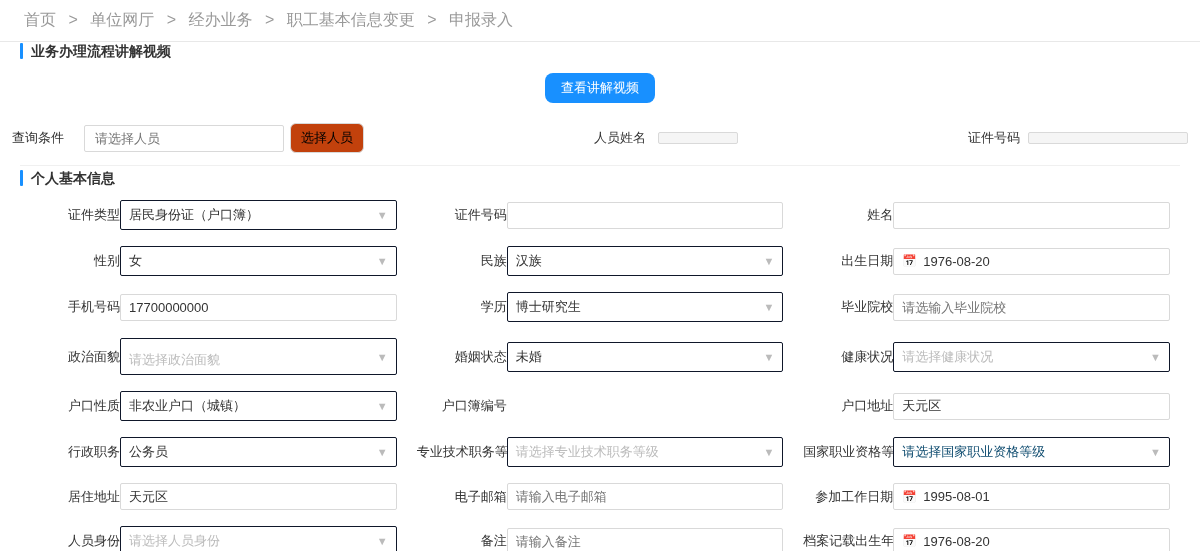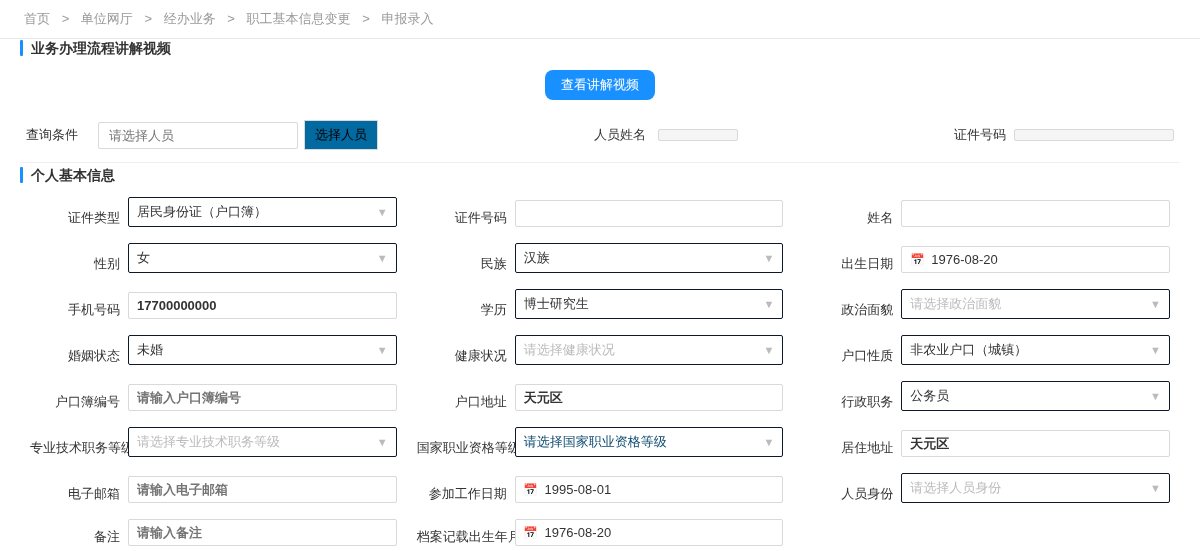--- a/index.html
+++ b/index.html
@@ -5,7 +5,7 @@
     * { box-sizing: border-box; margin: 0; padding: 0; }
     body { font-family: "Microsoft YaHei", SimSun, sans-serif; font-size: 13px; color: #333; background: #f5f5f5; }
     .page-wrapper { background: #fff; min-height: 551px; padding: 0; }
-    .breadcrumb { padding: 10px 20px; font-size: 13px; color: #666; background: #fff; border-bottom: 1px solid #e8e8e8; }
+    .breadcrumb { padding: 10px 20px; font-size: 16px; color: #666; background: #fff; border-bottom: 1px solid #e8e8e8; }
     .breadcrumb span { color: #999; margin: 0 4px; }
     .video-section { text-align: center; padding: 8px 0 12px; }
     .btn-video { background: #1890ff; color: #fff; border: none; padding: 6px 16px; border-radius: 8px; cursor: pointer; font-size: 13px; }

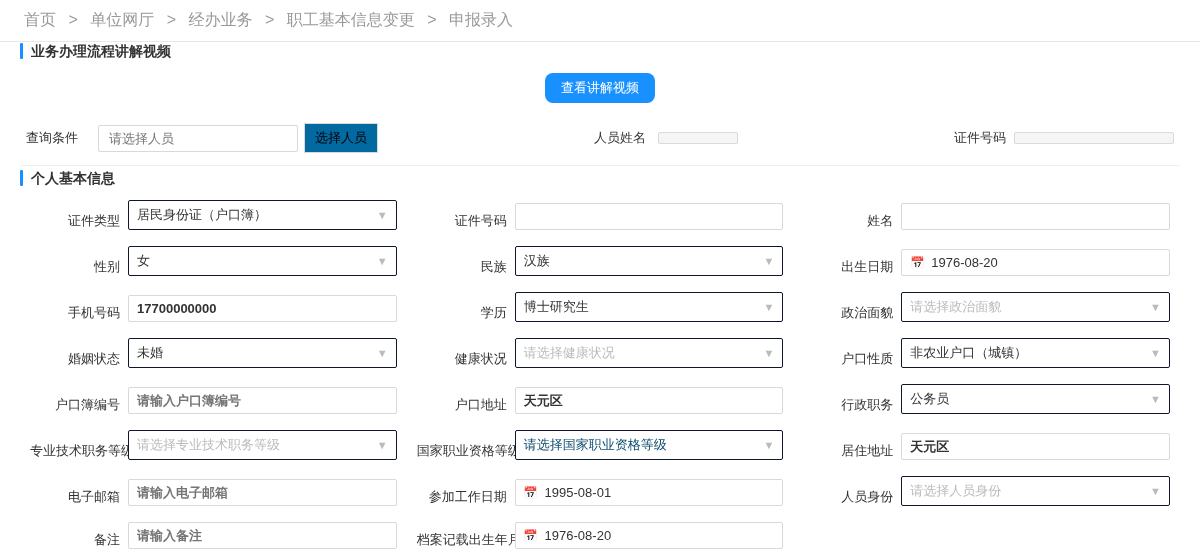--- a/index.html
+++ b/index.html
@@ -9,7 +9,7 @@
     .breadcrumb span { color: #999; margin: 0 4px; }
     .video-section { text-align: center; padding: 8px 0 12px; }
     .btn-video { background: #1890ff; color: #fff; border: none; padding: 6px 16px; border-radius: 8px; cursor: pointer; font-size: 13px; }
-    .query-row { display: flex; align-items: center; padding: 8px 26px 8px; gap: 20px; }
+    .query-row { display: flex; align-items: center; padding: 8px 12px 8px; gap: 20px; }
     .query-label { color: #333; font-size: 13px; white-space: nowrap; }
     .query-input-wrap { display: flex; align-items: center; gap: 6px; justify-content: space-between; }
     .query-input { border: 1px solid #d9d9d9; padding: 5px 10px; width: 200px; font-size: 13px; color: #999; border-radius: 2px; }

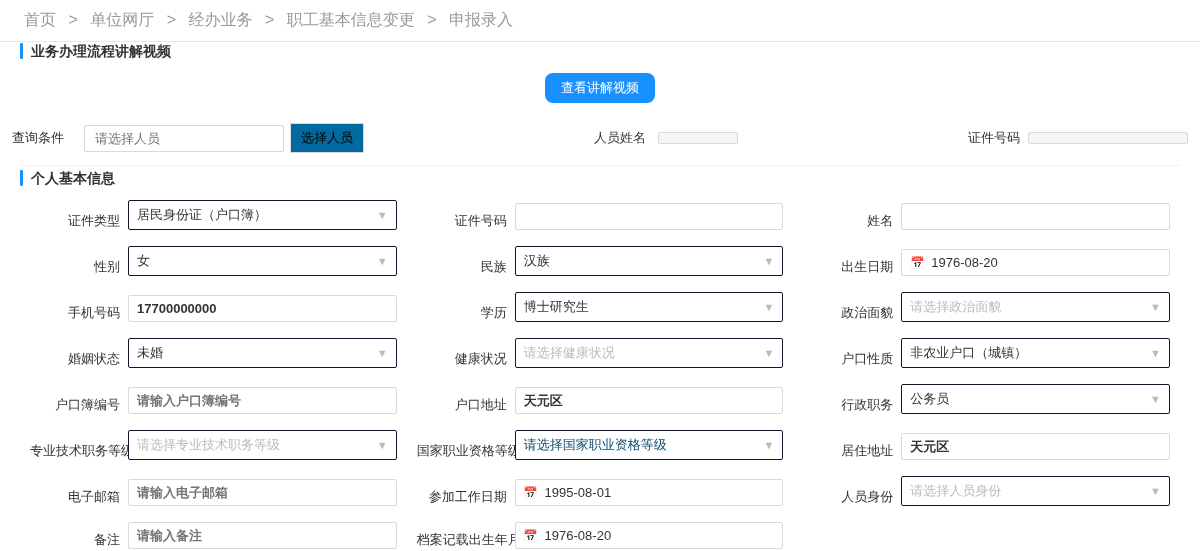--- a/index.html
+++ b/index.html
@@ -13,7 +13,7 @@
     .query-label { color: #333; font-size: 13px; white-space: nowrap; }
     .query-input-wrap { display: flex; align-items: center; gap: 6px; justify-content: space-between; }
     .query-input { border: 1px solid #d9d9d9; padding: 5px 10px; width: 200px; font-size: 13px; color: #999; border-radius: 2px; }
-    .btn-select { background: #0369a1; border: 1px solid #d9d9d9; padding: 5px 10px; border-radius: 0; cursor: pointer; font-size: 13px; }
+    .btn-select { background: #c2410c; border: 1px solid #d9d9d9; padding: 5px 10px; border-radius: 6px; cursor: pointer; font-size: 13px; }
     .person-name-wrap { display: flex; align-items: center; gap: 12px; flex: 1; justify-content: center; }
     .person-name-label { color: #333; font-size: 13px; white-space: nowrap; }
     .person-name-value { color: #666; font-size: 13px; background: #f5f5f5; padding: 5px 10px; border: 1px solid #d9d9d9; min-width: 100px; border-radius: 2px; }

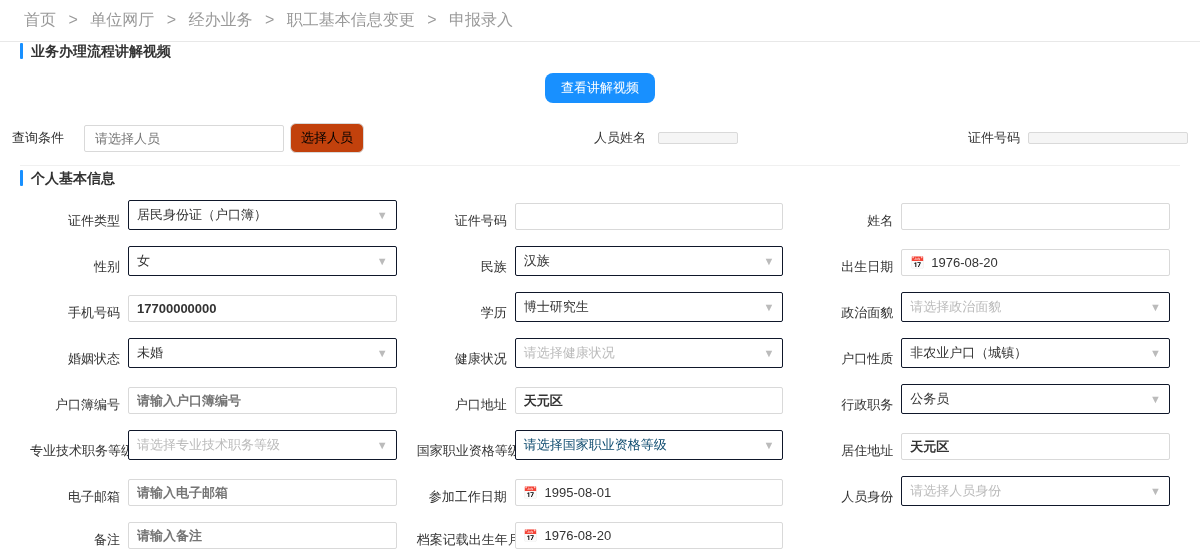--- a/index.html
+++ b/index.html
@@ -22,7 +22,7 @@
     .id-number-value { color: #666; font-size: 13px; background: #f5f5f5; padding: 5px 10px; border: 1px solid #d9d9d9; min-width: 160px; border-radius: 2px; }
     .form-section { padding: 0 20px 10px; }
     .form-grid { display: grid; grid-template-columns: 1fr 1fr 1fr; gap: 0; }
-    .form-item { display: flex; align-items: flex-end; padding: 8px 10px; gap: 8px; }
+    .form-item { display: flex; align-items: center; padding: 8px 10px; }
     .form-item-label { width: 90px; text-align: right; color: #333; font-size: 13px; white-space: nowrap; flex-shrink: 0; }
     .form-control { flex: 1; border: 1px solid #d9d9d9; padding: 5px 8px; border-radius: 2px; font-size: 13px; color: #333; background: #fff; font-weight: bold; }
     .form-control.placeholder { color: #bbb; }

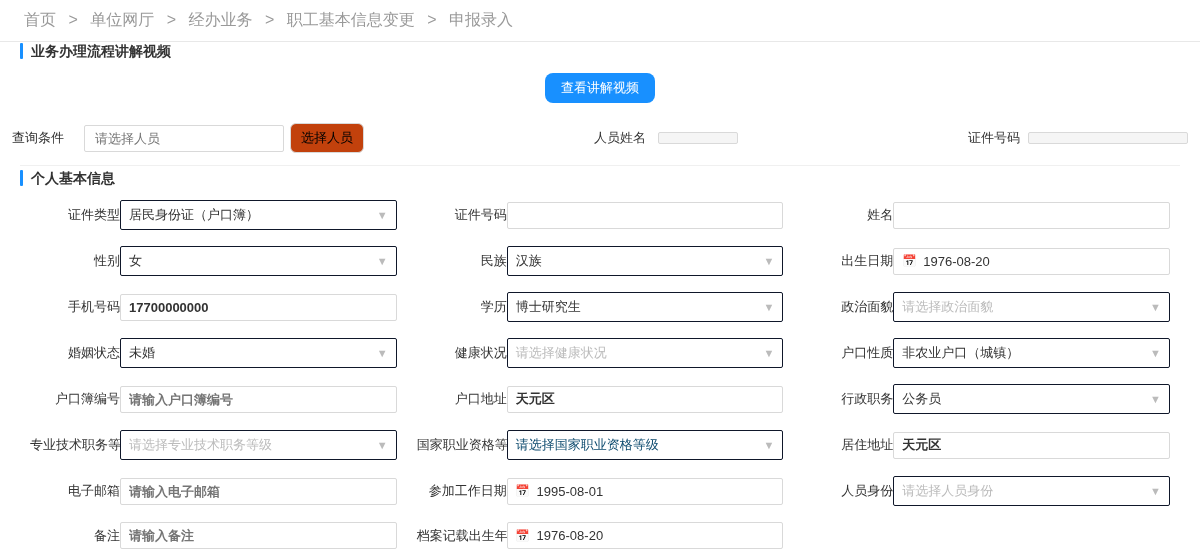--- a/index.html
+++ b/index.html
@@ -24,7 +24,7 @@
     .form-grid { display: grid; grid-template-columns: 1fr 1fr 1fr; gap: 0; }
     .form-item { display: flex; align-items: center; padding: 8px 10px; }
     .form-item-label { width: 90px; text-align: right; color: #333; font-size: 13px; white-space: nowrap; flex-shrink: 0; }
-    .form-control { flex: 1; border: 1px solid #d9d9d9; padding: 5px 8px; border-radius: 2px; font-size: 13px; color: #333; background: #fff; font-weight: bold; }
+    .form-control { flex: 1; border: 1px solid #d9d9d9; padding: 5px 8px; border-radius: 2px; font-size: 13px; color: #333; background: #fff; }
     .form-control.placeholder { color: #bbb; }
     .form-select { flex: 1; border: 1px solid #0f172a; padding: 5px 8px; border-radius: 2px; font-size: 13px; color: #333; background: #fff; display: flex; align-items: center; justify-content: space-between; }
     .form-select .arrow { color: #bbb; font-size: 11px; }

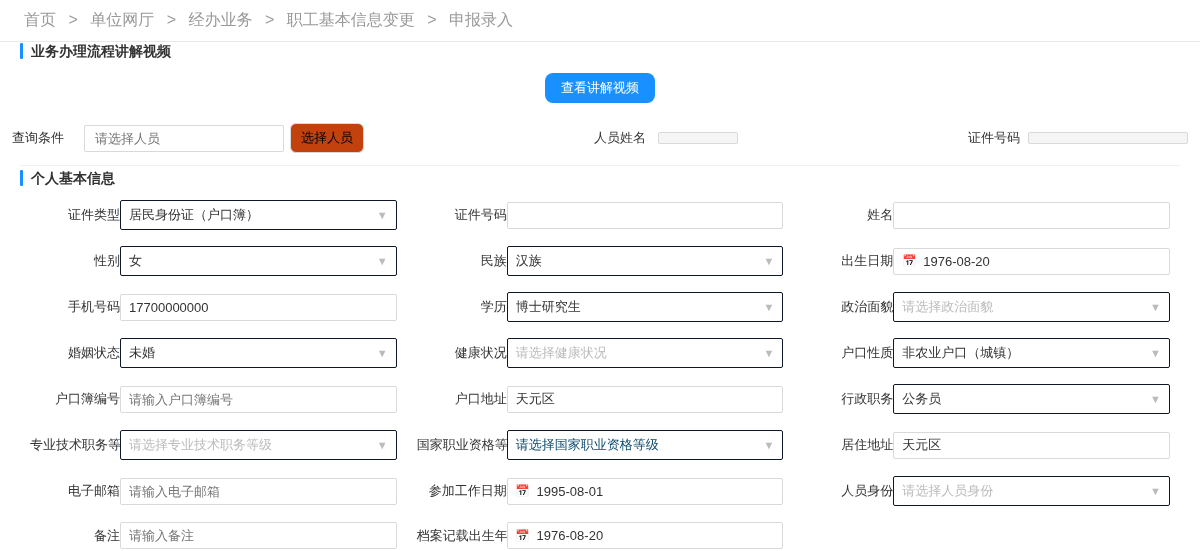--- a/index.html
+++ b/index.html
@@ -137,6 +137,10 @@
           <span class="arrow">▼</span>
         </div>
       </div>
+      <div class="form-item">
+        <span class="form-item-label">毕业院校</span>
+        <input type="text" class="form-control placeholder" placeholder="请选输入毕业院校" style="">
+      </div>
 
       <div class="form-item">
         <span class="form-item-label">政治面貌</span>

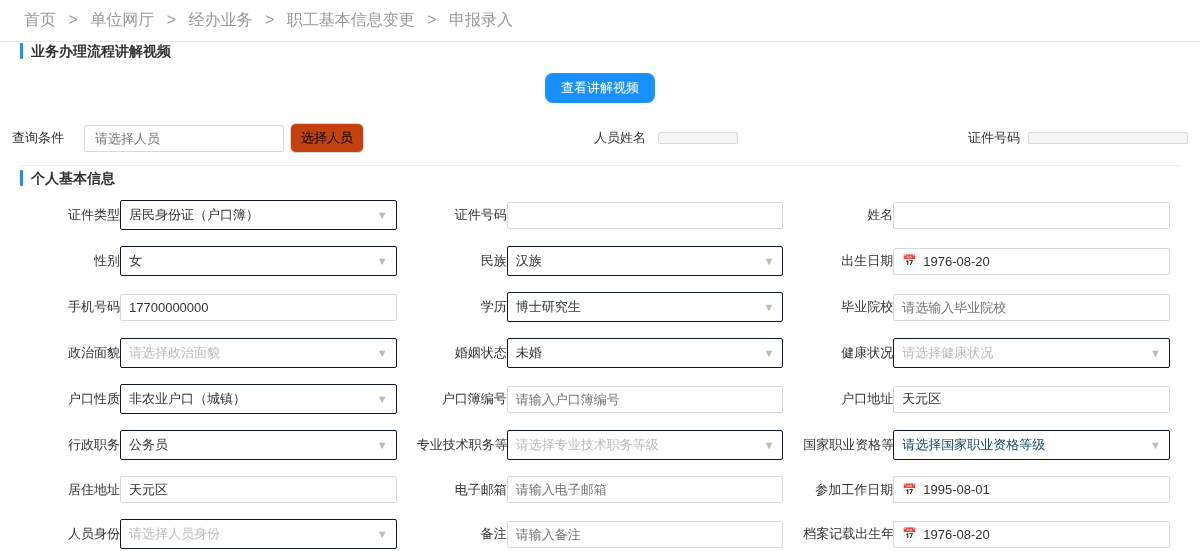--- a/index.html
+++ b/index.html
@@ -145,7 +145,7 @@
       <div class="form-item">
         <span class="form-item-label">政治面貌</span>
         <div class="form-select">
-          <span style="color:#bbb;">请选择政治面貌</span>
+          <span style="color:#bbb;margin-top:7px;">请选择政治面貌</span>
           <span class="arrow">▼</span>
         </div>
       </div>

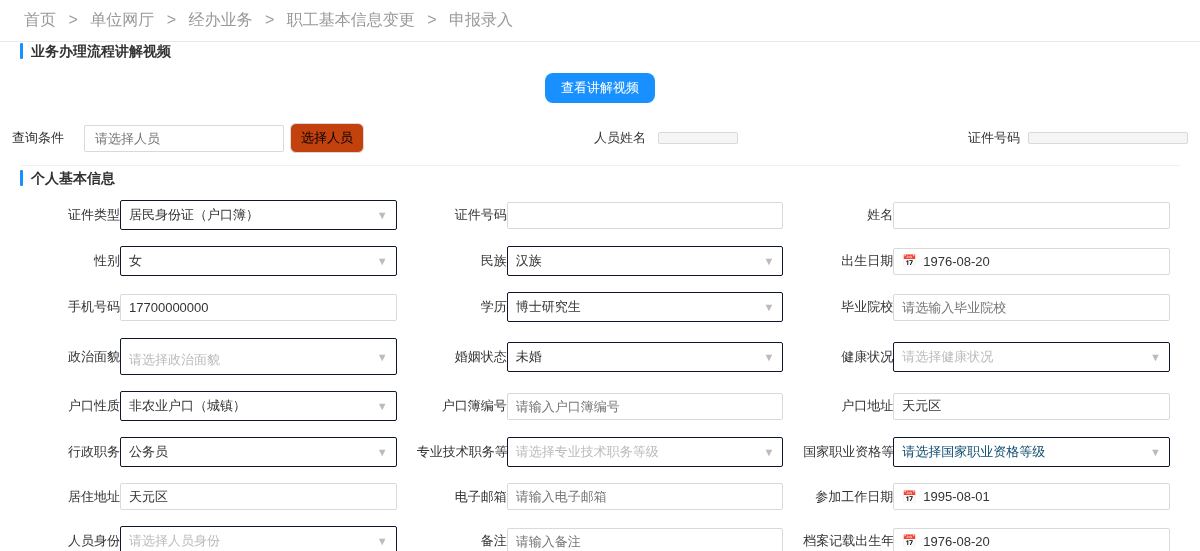--- a/index.html
+++ b/index.html
@@ -173,7 +173,6 @@
       </div>
       <div class="form-item">
         <span class="form-item-label">户口簿编号</span>
-        <input type="text" class="form-control placeholder" placeholder="请输入户口簿编号" style="">
       </div>
       <div class="form-item">
         <span class="form-item-label">户口地址</span>

